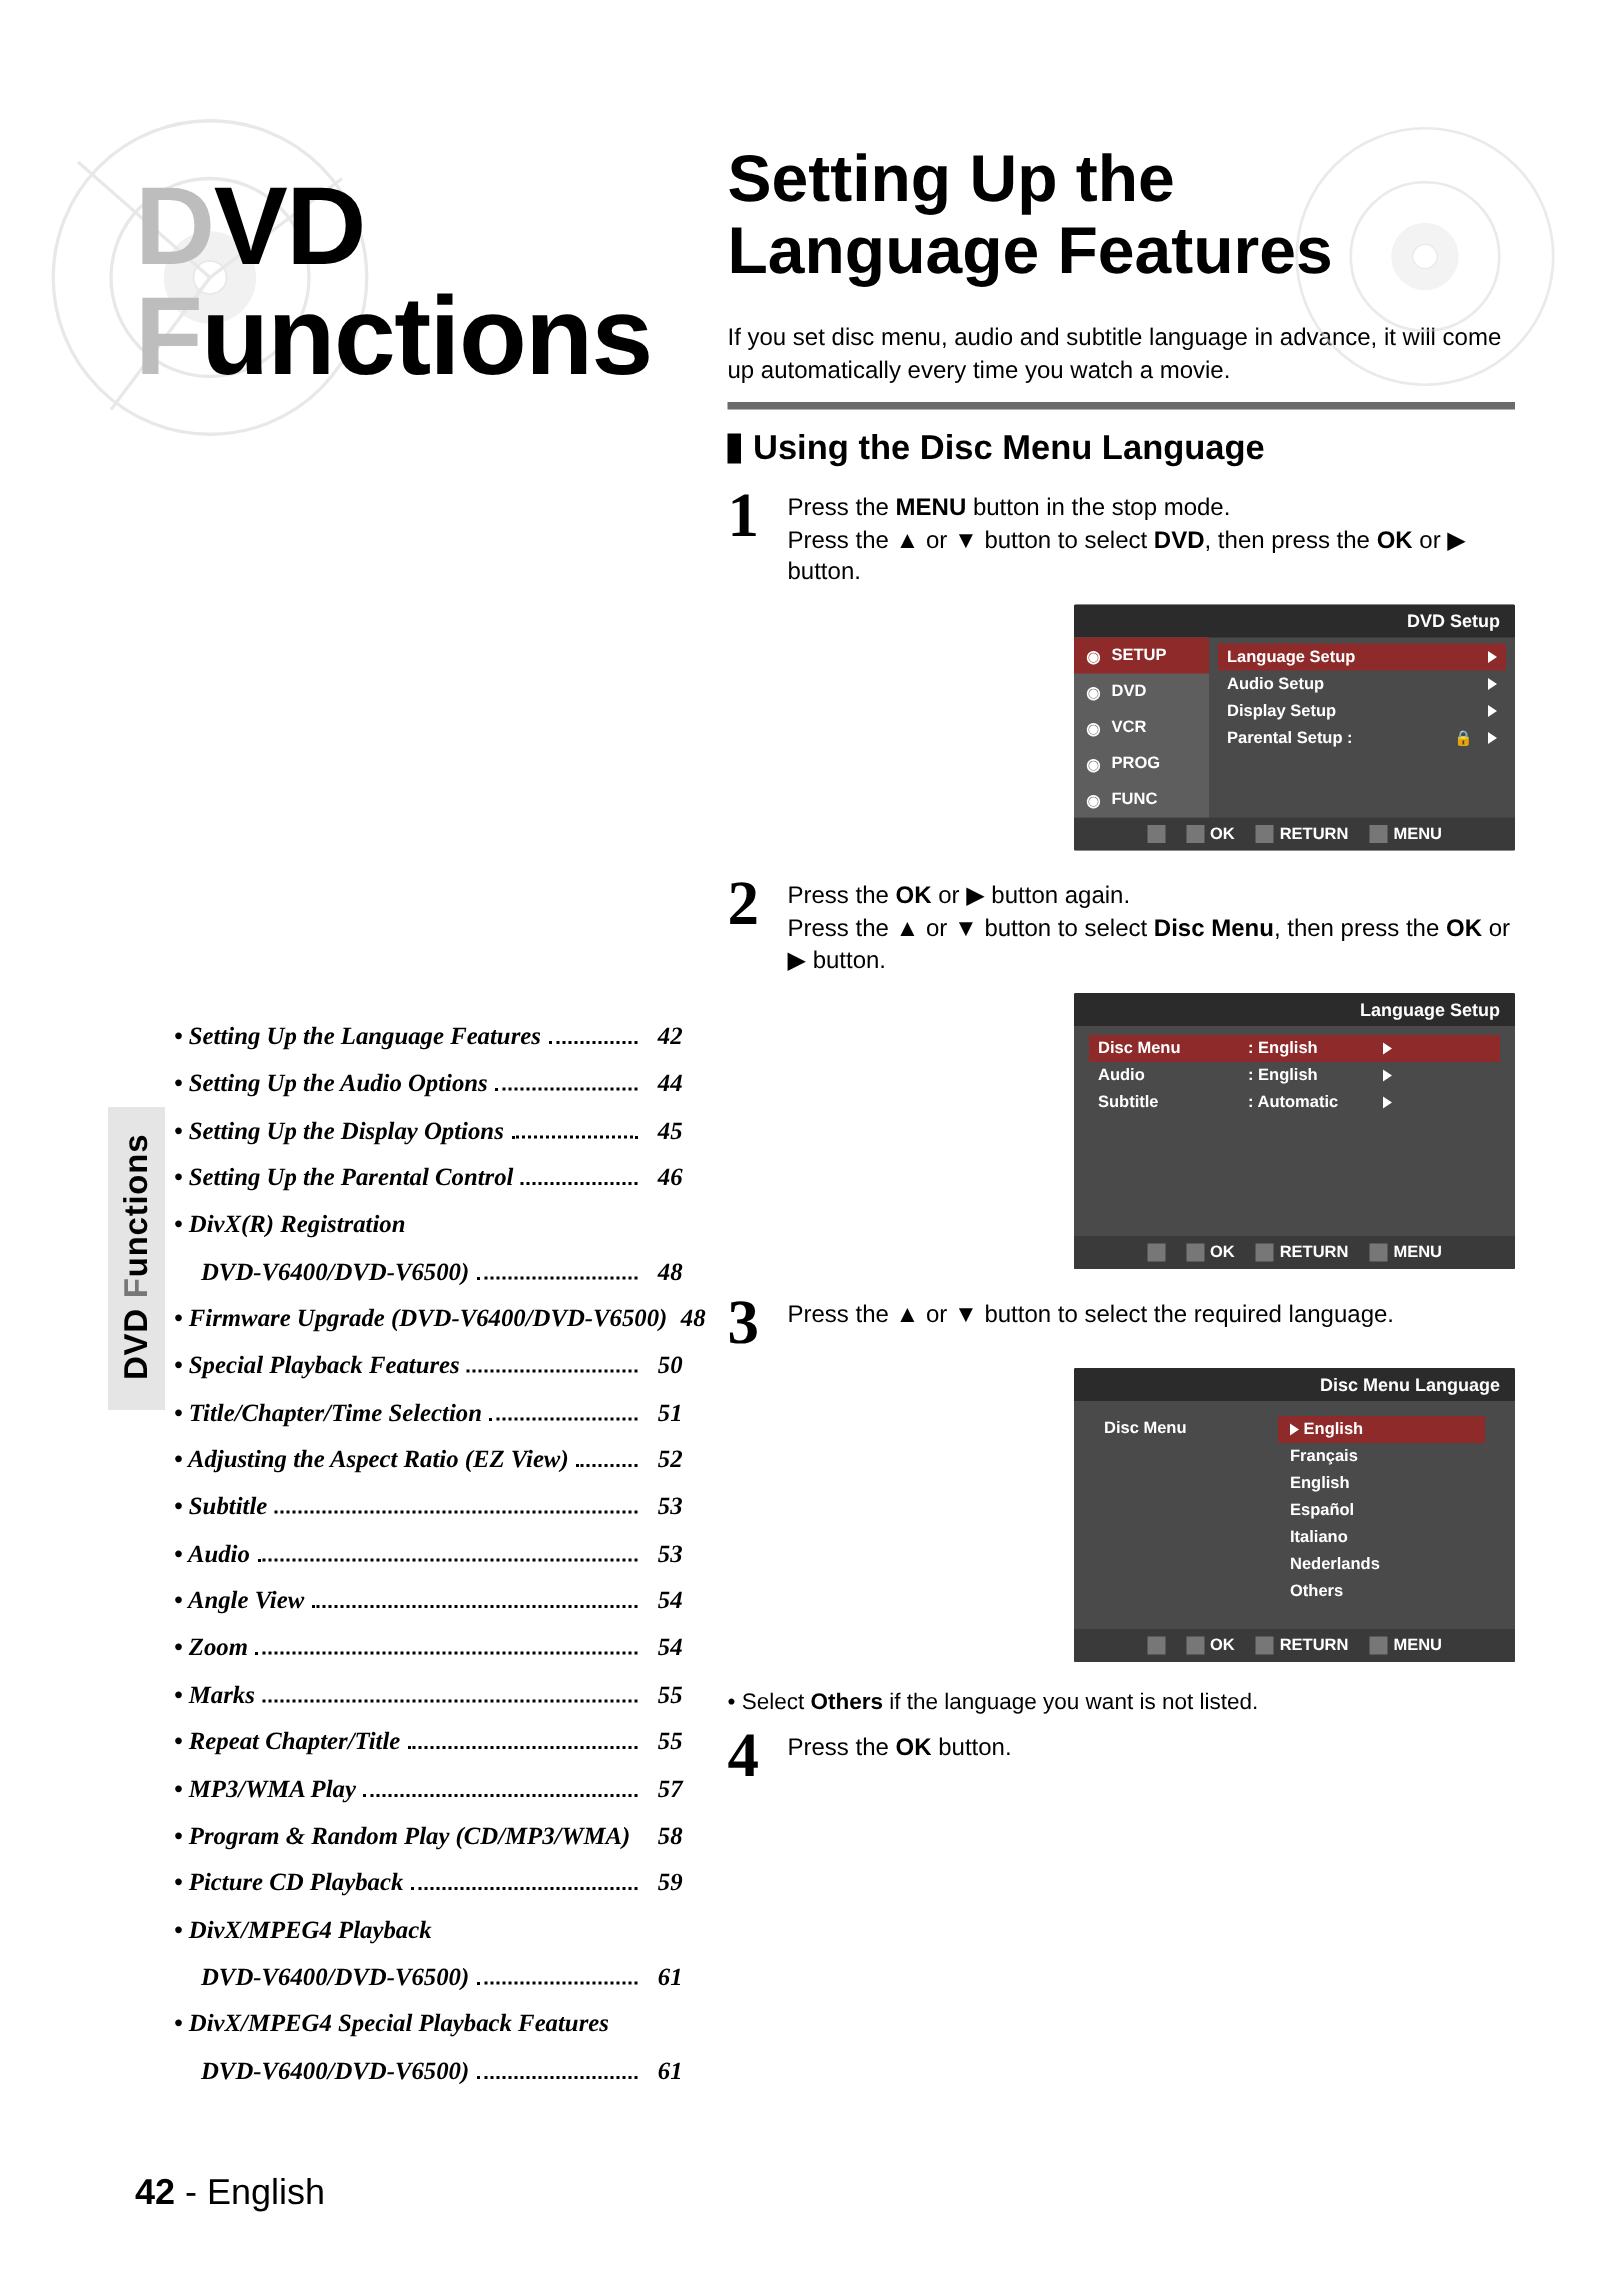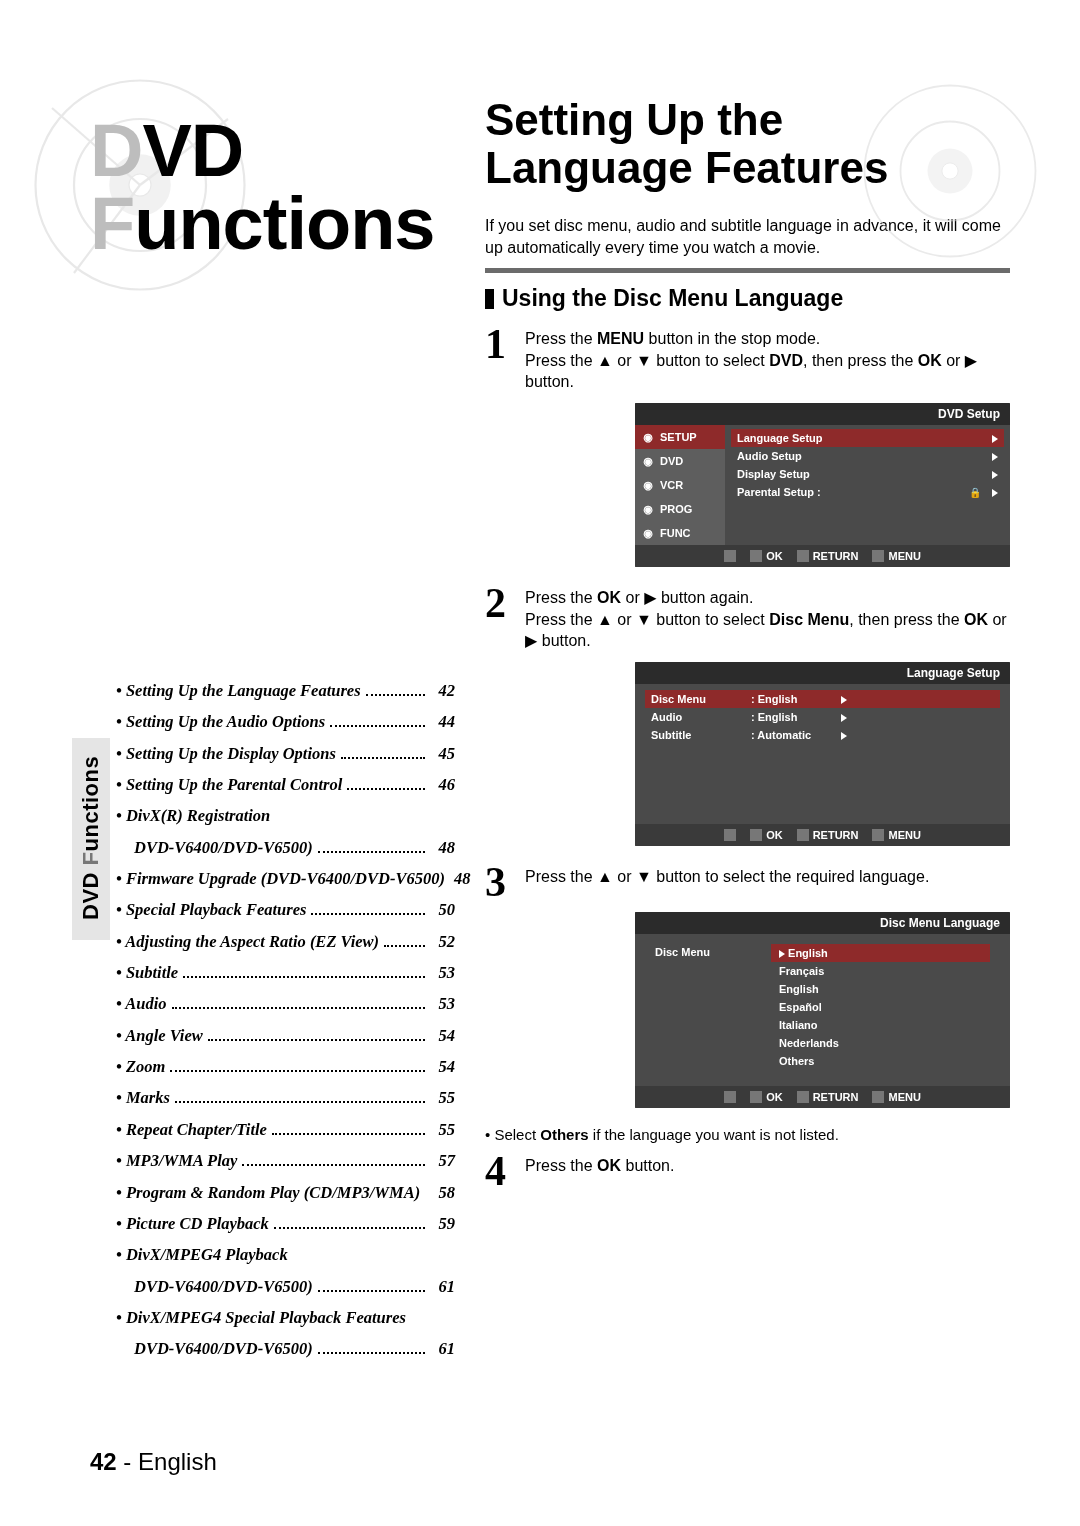--- a/index.html
+++ b/index.html
@@ -60,7 +60,7 @@
   .stepnum { font-family: "Times New Roman", serif; font-weight: bold; font-size: 42px; line-height: 0.9; width: 30px; }
   .steptxt { font-size: 16px; font-family: Arial, sans-serif; line-height: 1.35; flex: 1; padding-top: 2px; }
   .osd {
-    width: 375px; background: #4a4a4a; color: #fff; margin: 8px 0 18px auto;
+    width: 294px; background: #4a4a4a; color: #fff; margin: 8px 0 18px auto;
     font-family: Arial, sans-serif; font-size: 12px; font-weight: bold;
     border-radius: 1px; overflow: hidden;
   }

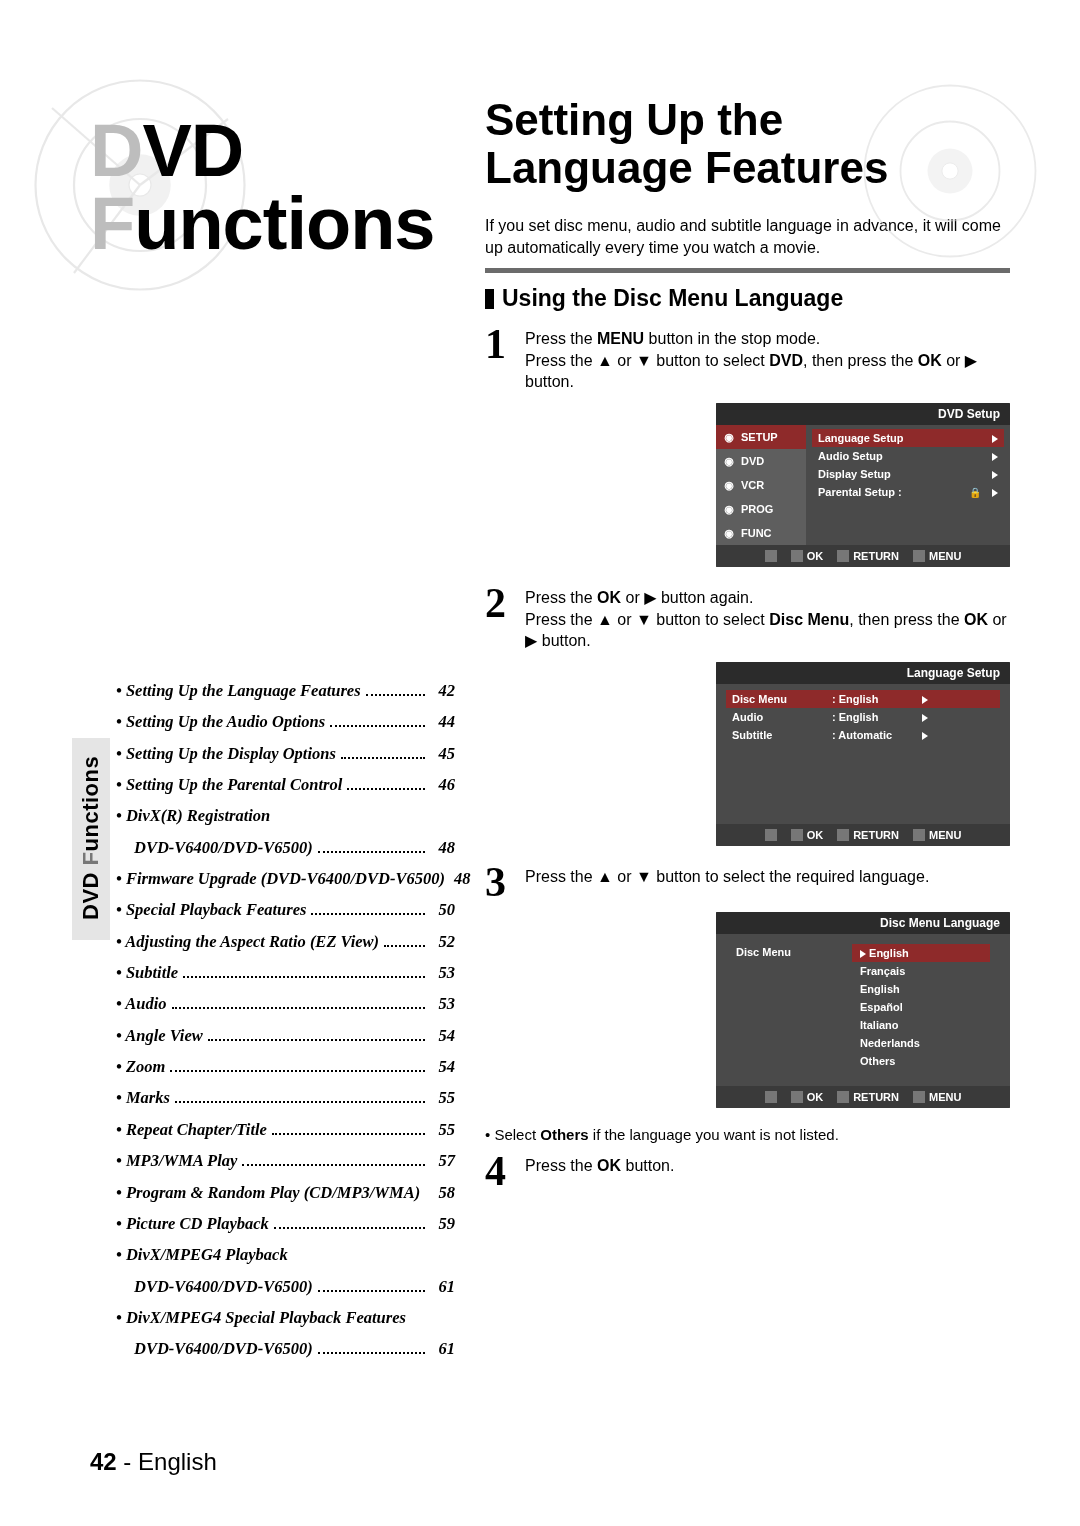--- a/index.html
+++ b/index.html
@@ -158,6 +158,11 @@
             <span class="pg">50</span>
           </div>
           <div class="toc-row">
+            <span class="label">• Title/Chapter/Time Selection</span>
+            <span class="dots"></span>
+            <span class="pg">51</span>
+          </div>
+          <div class="toc-row">
             <span class="label">• Adjusting the Aspect Ratio (EZ View)</span>
             <span class="dots"></span>
             <span class="pg">52</span>

